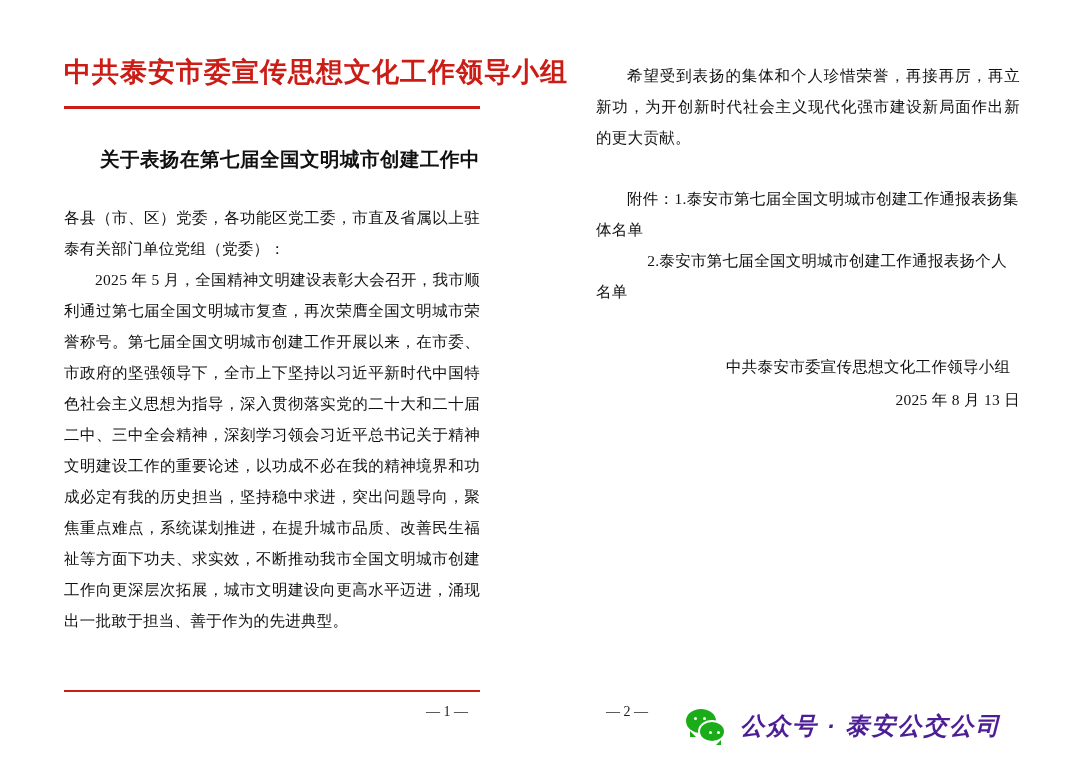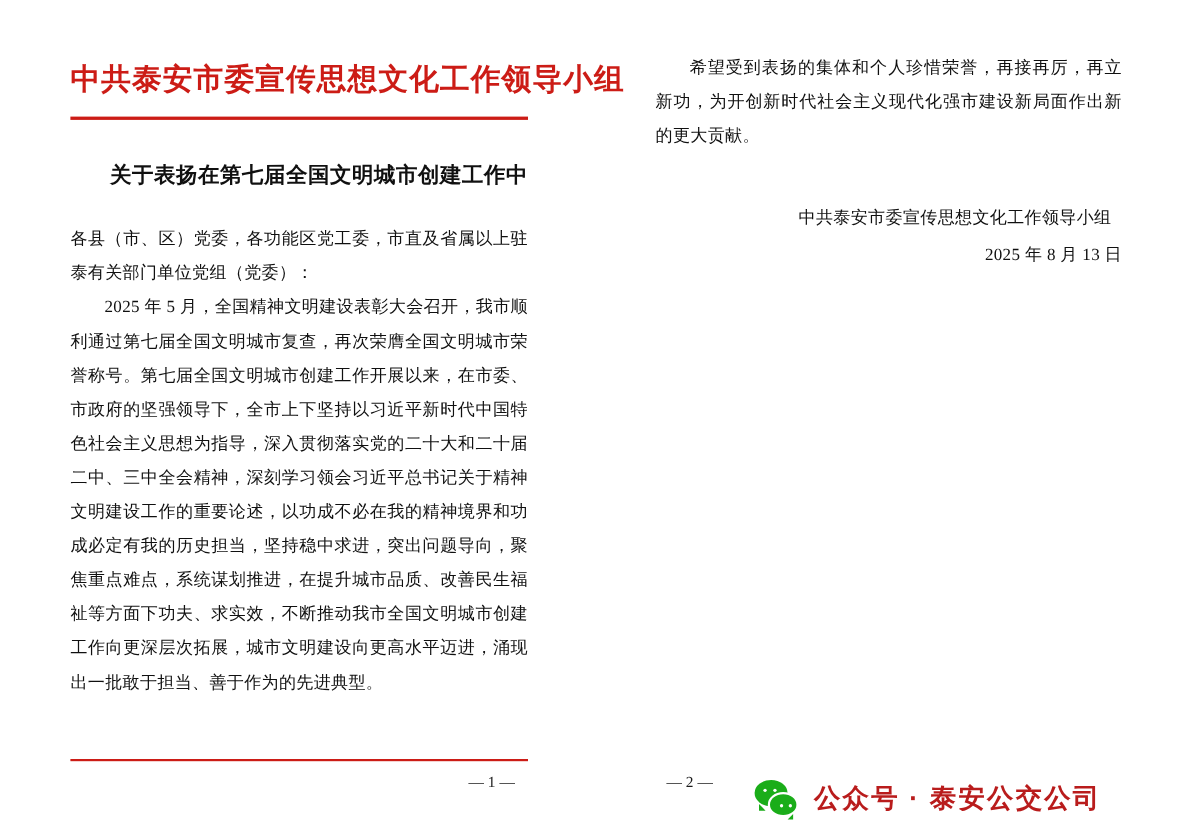--- a/index.html
+++ b/index.html
@@ -218,7 +218,7 @@
 
   <div class="col col-right">
 
-    <div class="body-text" style="margin-top:12px;">
+    <div class="body-text" style="margin-top:26px;">
       <p class="indent">希望受到表扬的集体和个人珍惜荣誉，再接再厉，再立新功，为开创新时代社会主义现代化强市建设新局面作出新的更大贡献。</p>
     </div>
 

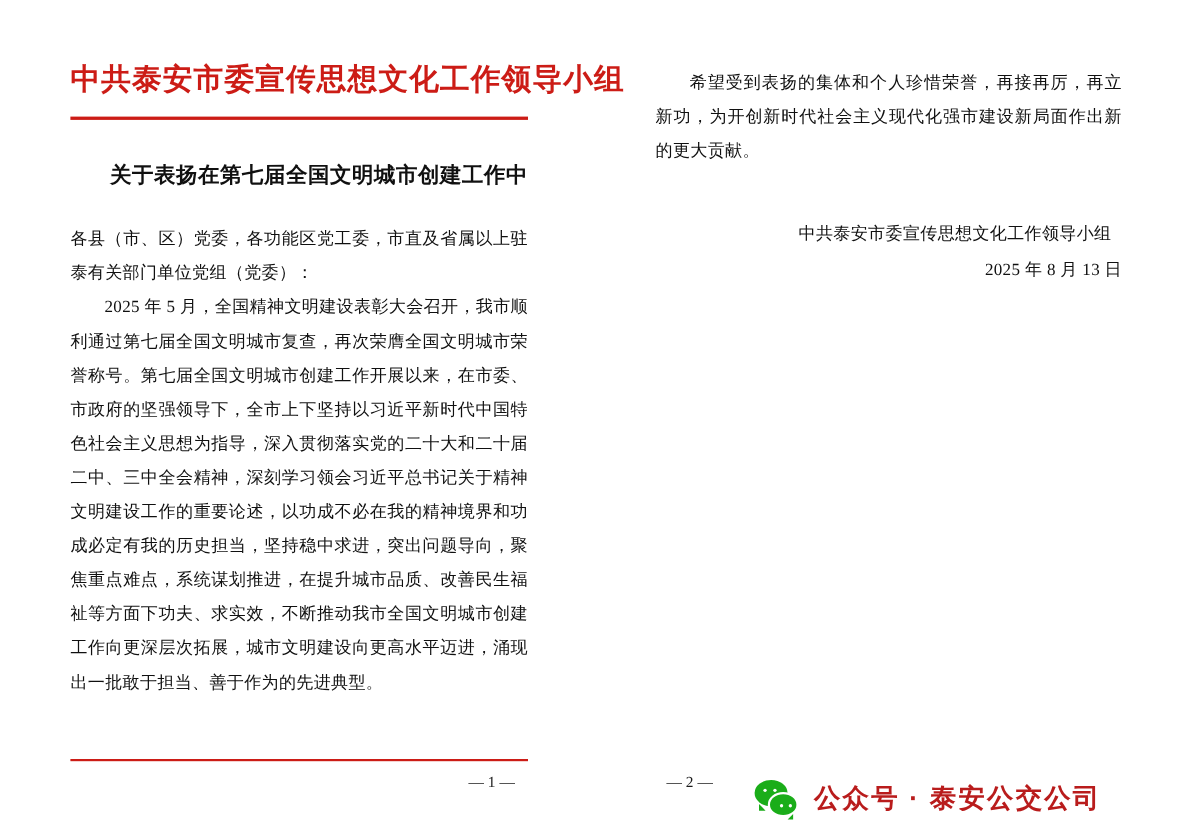--- a/index.html
+++ b/index.html
@@ -222,6 +222,10 @@
       <p class="indent">希望受到表扬的集体和个人珍惜荣誉，再接再厉，再立新功，为开创新时代社会主义现代化强市建设新局面作出新的更大贡献。</p>
     </div>
 
+    <div class="attach-block">
+      <span class="attach-row"><span>附件：</span><span>1.泰安市第七届全国文明城市创建工作通报表扬集体名单</span></span>
+      <span class="attach-cont"><span>2.泰安市第七届全国文明城市创建工作通报表扬个人名单</span></span>
+    </div>
 
     <div class="signature">
       <div>中共泰安市委宣传思想文化工作领导小组</div>

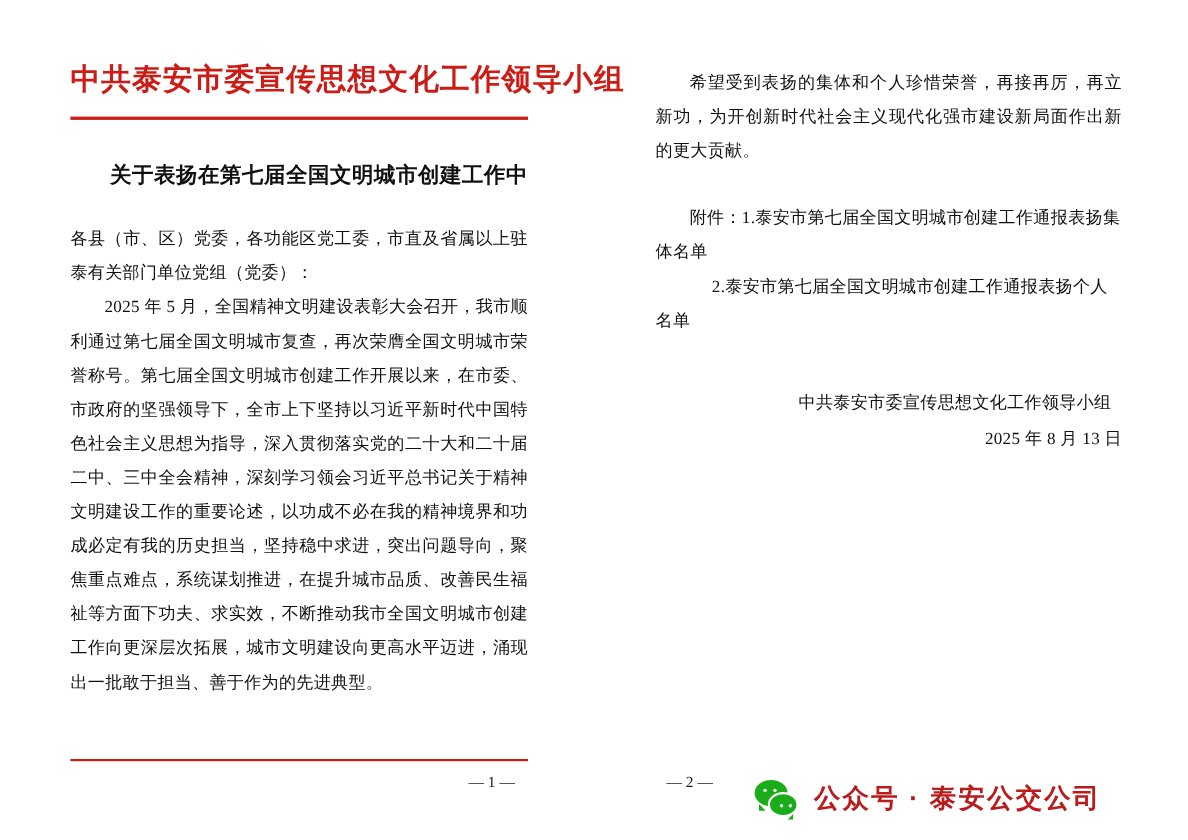--- a/index.html
+++ b/index.html
@@ -188,9 +188,10 @@
     font-size: 24px;
     font-weight: bold;
     letter-spacing: 2px;
-    color: #b91c1c;
+    color: #4c1d95;
     white-space: nowrap;
     font-family: "Liberation Sans", "DejaVu Sans", sans-serif;
+    font-style: italic;
   }
 </style>
 </head>

